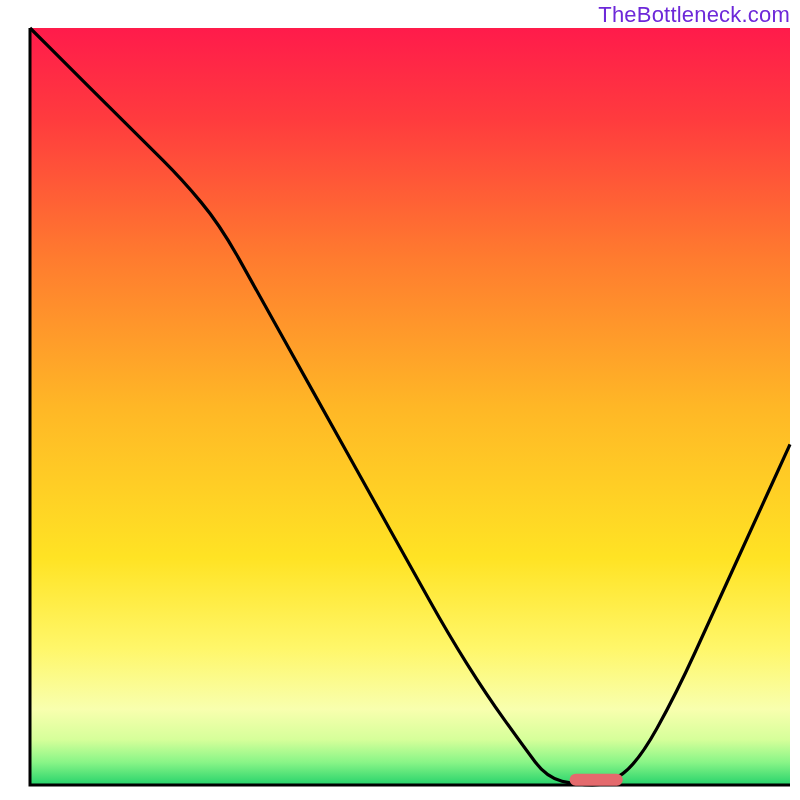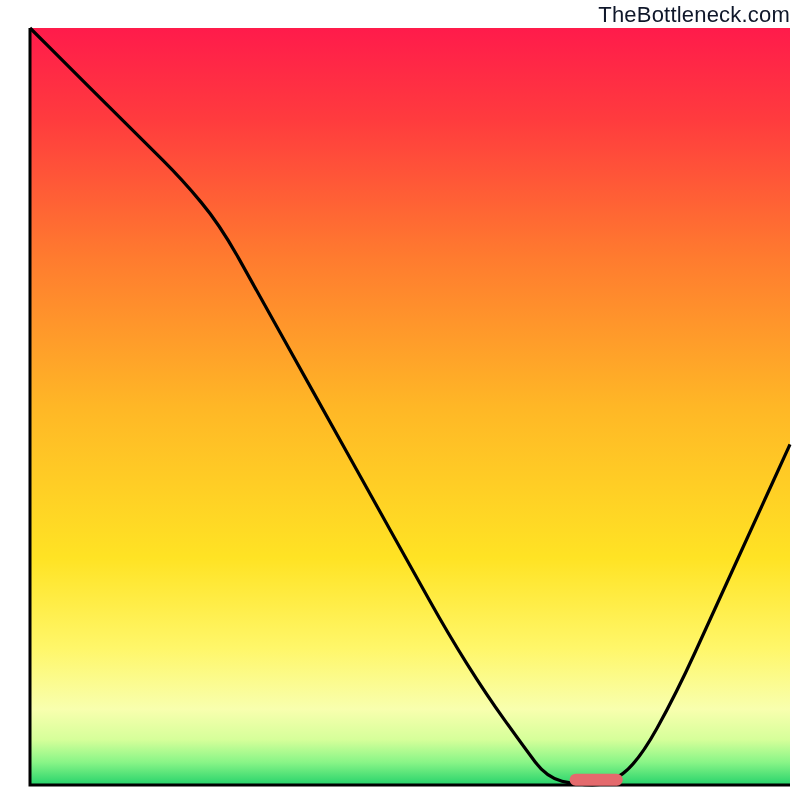--- a/index.html
+++ b/index.html
@@ -21,7 +21,7 @@
     right: 10px;
     font-size: 22px;
     font-weight: 500;
-    color: #0f172a;
+    color: #6d28d9;
     letter-spacing: 0.2px;
     z-index: 10;
   }

